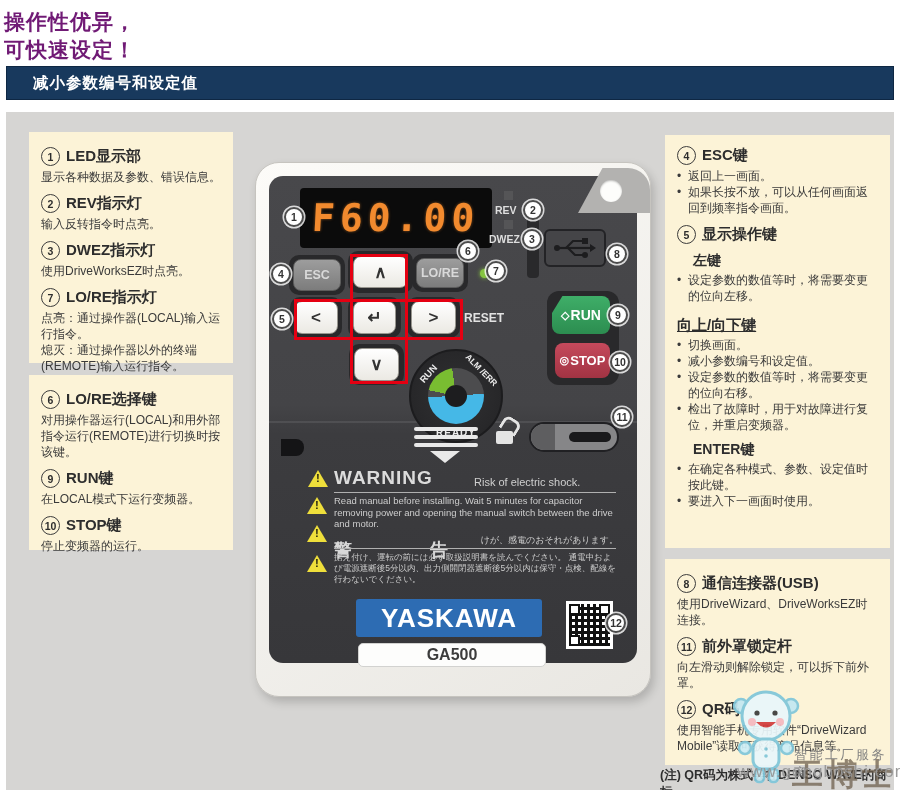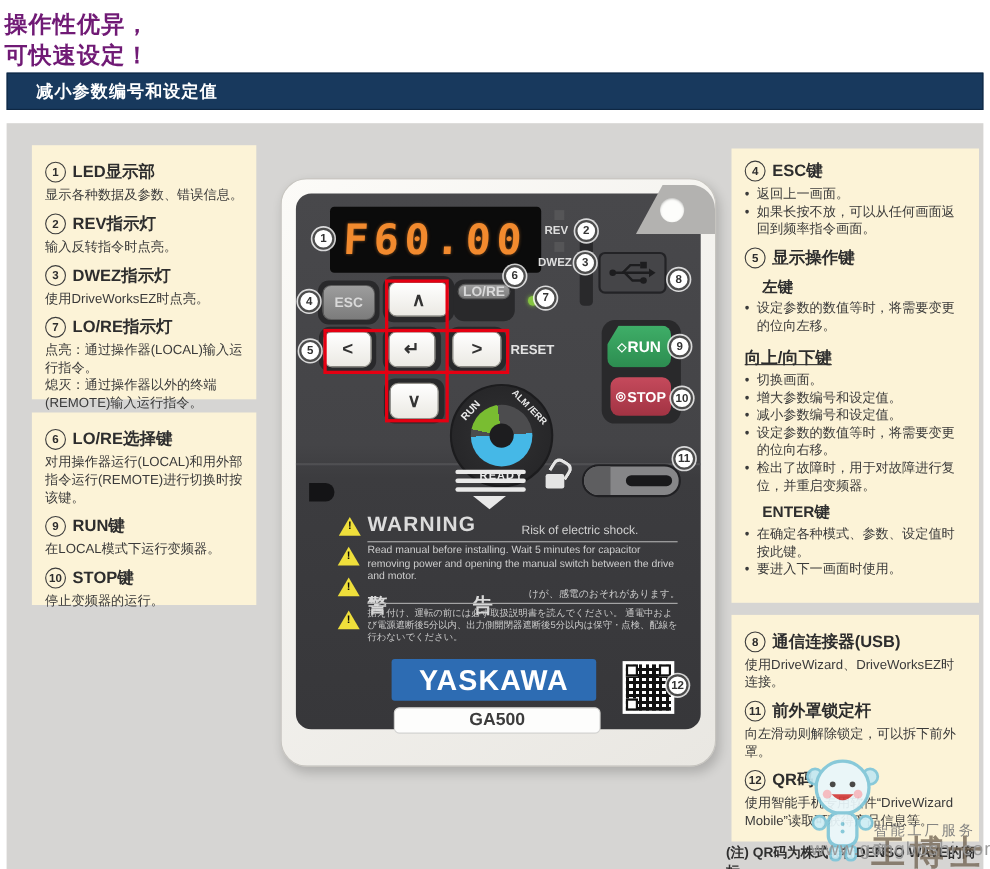--- a/index.html
+++ b/index.html
@@ -216,7 +216,7 @@
     <div class="key key-white" style="left:97px;top:93px;width:55px;height:32px;">∧</div>
 
     <div class="pocket" style="left:156px;top:91px;width:56px;height:38px;"></div>
-    <div class="key key-gray" style="left:160px;top:95px;width:48px;height:14px;">LO/RE</div>
+    <div class="key key-gray" style="left:160px;top:95px;width:48px;height:30px;">LO/RE</div>
     <div class="abs" style="left:224px;top:106px;width:9px;height:9px;border-radius:50%;background:#86c441;box-shadow:0 0 4px #86c441;"></div>
 
     <div class="pocket" style="left:34px;top:134px;width:52px;height:41px;"></div>

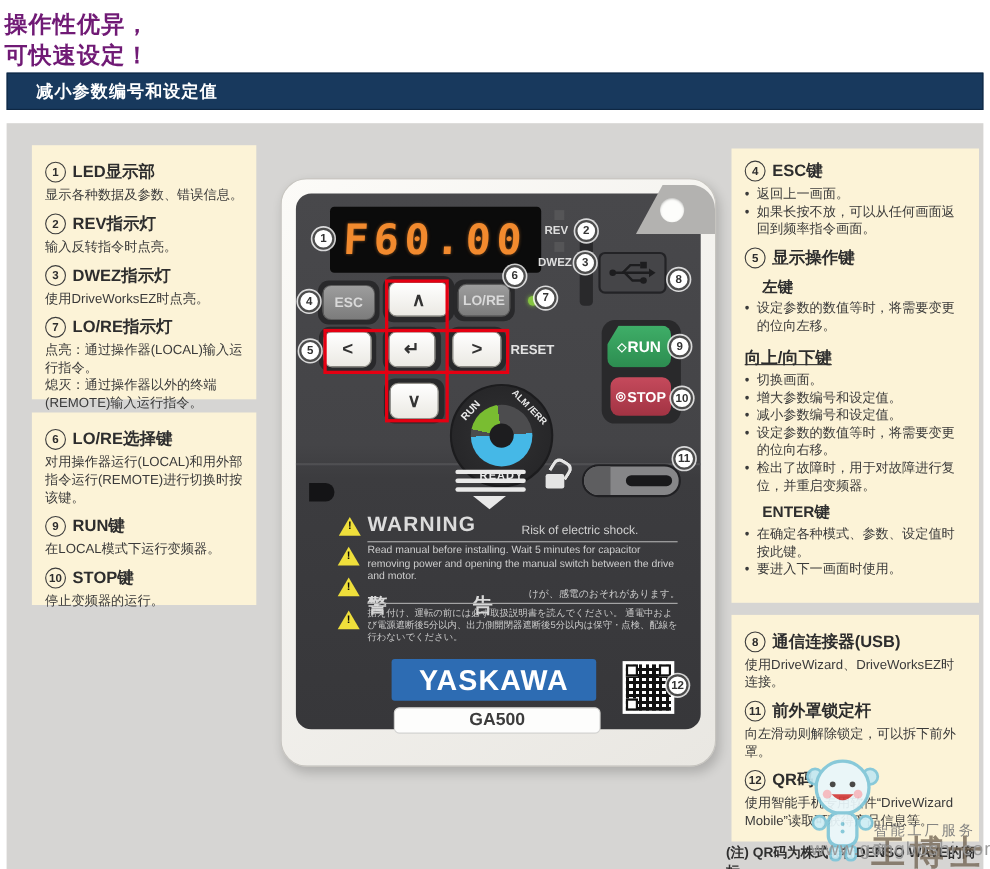--- a/index.html
+++ b/index.html
@@ -148,7 +148,6 @@
     <p class="entry-p bullet">设定参数的数值等时，将需要变更的位向左移。</p>
     <div class="sub-h" style="margin-left:0;margin-top:12px;font-size:15px;text-decoration:underline;">向上/向下键</div>
     <p class="entry-p bullet">切换画面。</p>
-    <p class="entry-p bullet">增大参数编号和设定值。</p>
     <p class="entry-p bullet">减小参数编号和设定值。</p>
     <p class="entry-p bullet">设定参数的数值等时，将需要变更的位向右移。</p>
     <p class="entry-p bullet">检出了故障时，用于对故障进行复位，并重启变频器。</p>

